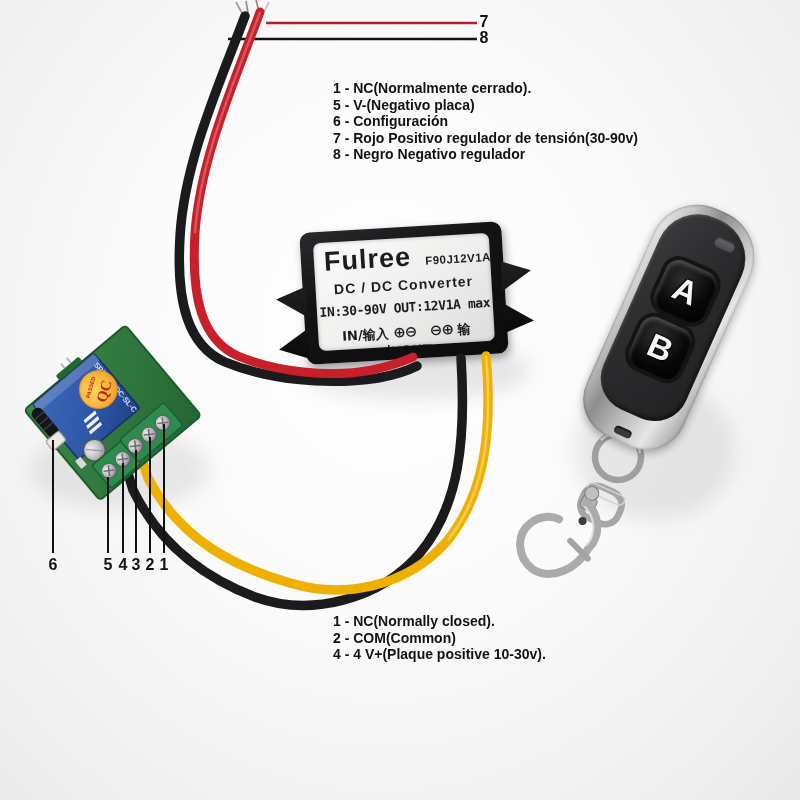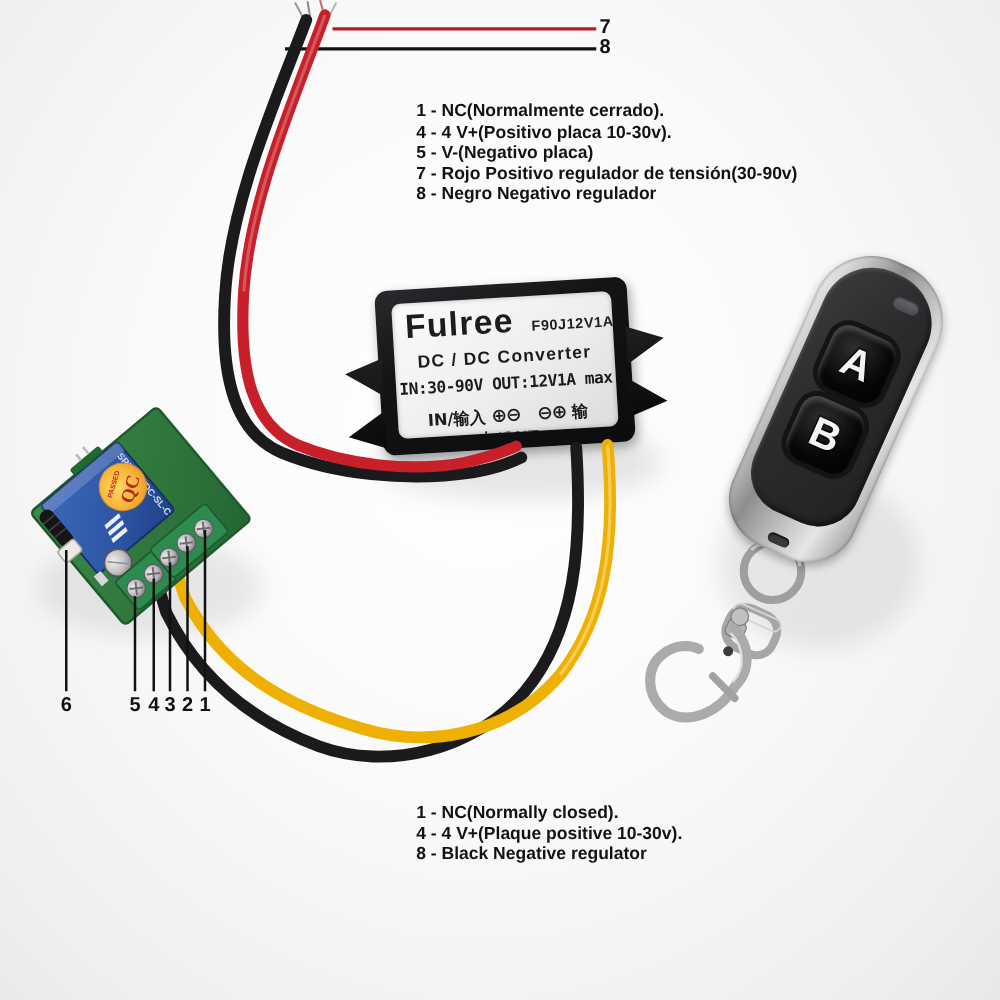--- a/index.html
+++ b/index.html
@@ -259,7 +259,6 @@
 
   <div class="notes" style="left:333px;top:80px;">
     <div>1 - NC(Normalmente cerrado).</div>
-    <div>4 - 4 V+(Positivo placa 10-30v).</div>
     <div>5 - V-(Negativo placa)</div>
     <div>7 - Rojo Positivo regulador de tensión(30-90v)</div>
     <div>8 - Negro Negativo regulador</div>

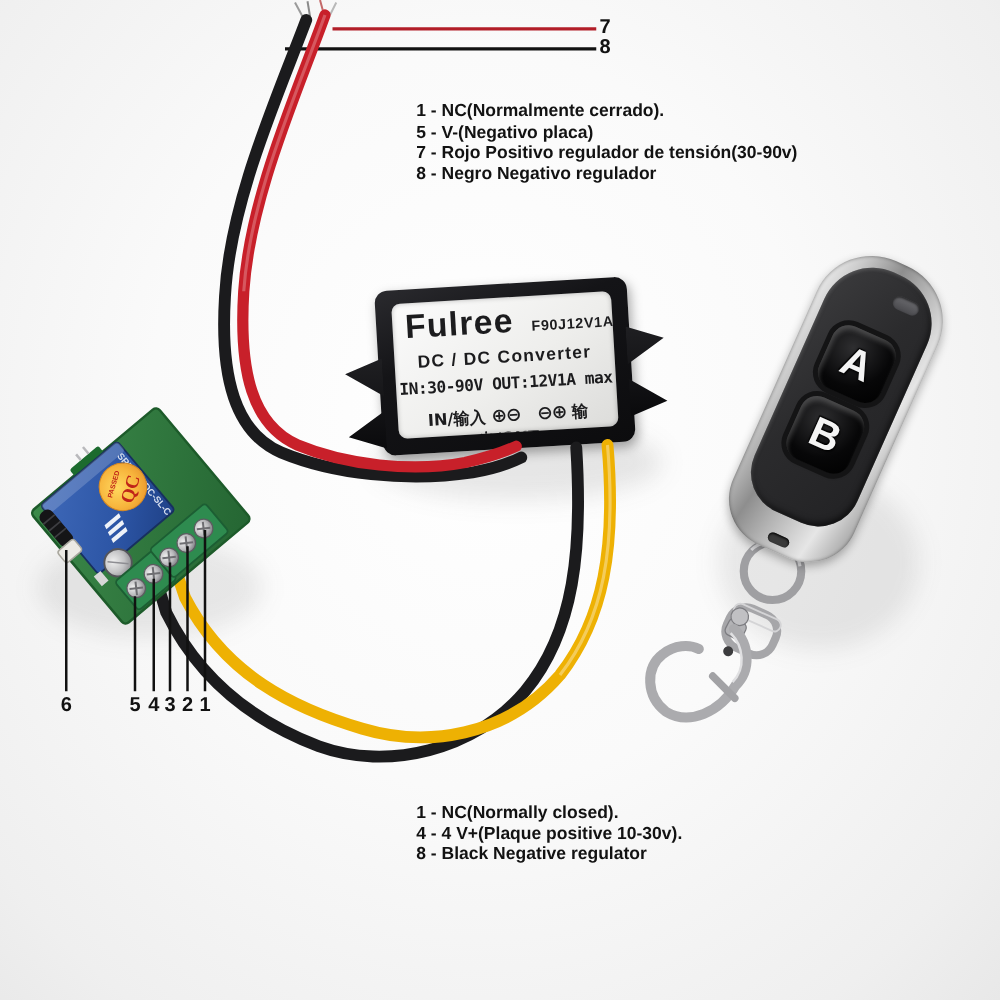--- a/index.html
+++ b/index.html
@@ -260,6 +260,7 @@
   <div class="notes" style="left:333px;top:80px;">
     <div>1 - NC(Normalmente cerrado).</div>
     <div>5 - V-(Negativo placa)</div>
+    <div>6 - Configuración</div>
     <div>7 - Rojo Positivo regulador de tensión(30-90v)</div>
     <div>8 - Negro Negativo regulador</div>
   </div>

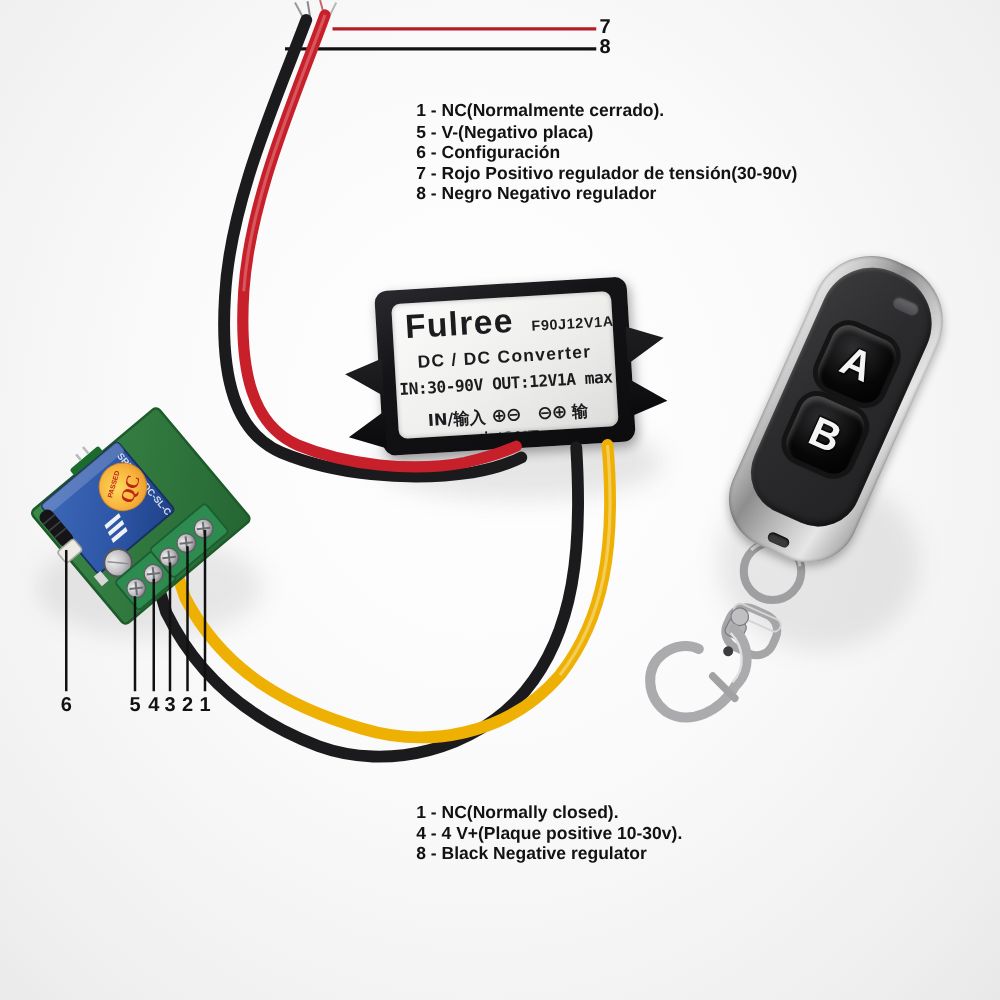--- a/index.html
+++ b/index.html
@@ -265,7 +265,7 @@
     <div>8 - Negro Negativo regulador</div>
   </div>
 
-  <div class="notes" style="left:333px;top:613px;margin-top:28px;">
+  <div class="notes" style="left:333px;top:613px;">
     <div>1 - NC(Normally closed).</div>
     <div>4 - 4 V+(Plaque positive 10-30v).</div>
     <div>8 - Black Negative regulator</div>

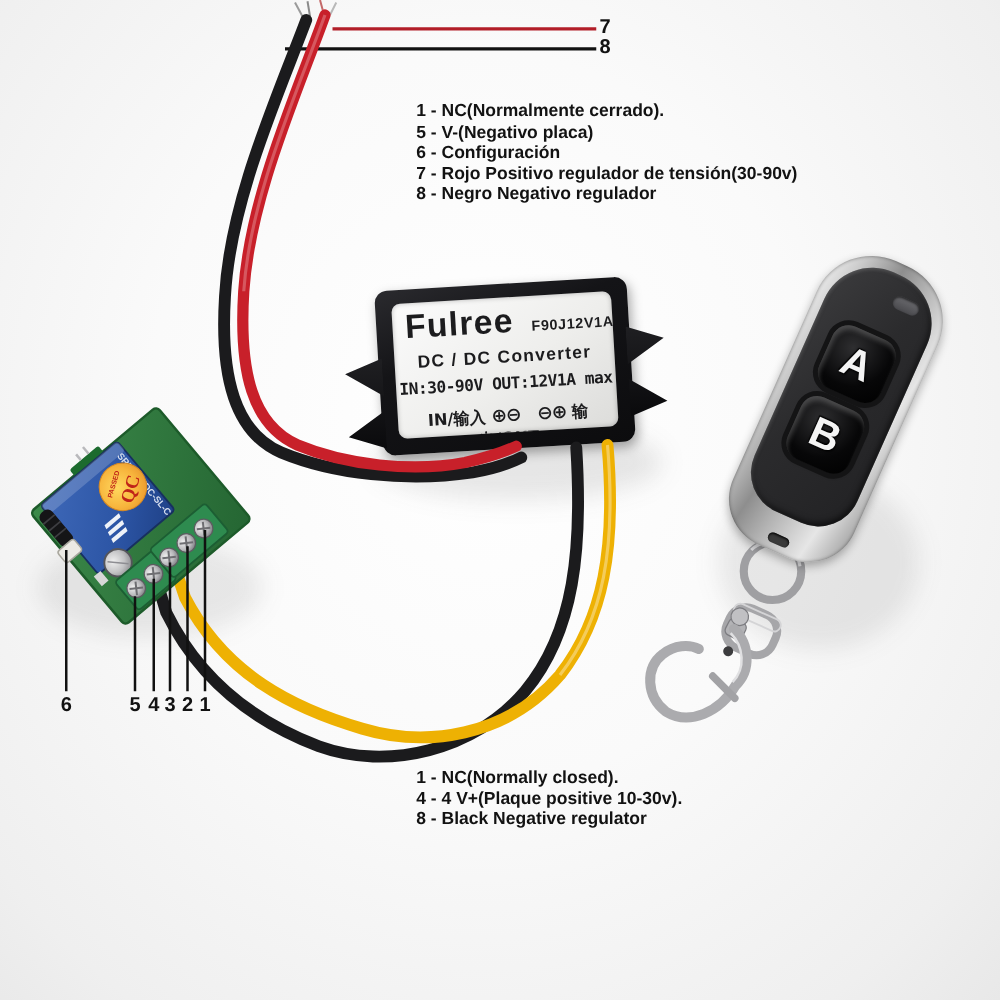--- a/index.html
+++ b/index.html
@@ -267,6 +267,7 @@
 
   <div class="notes" style="left:333px;top:613px;">
     <div>1 - NC(Normally closed).</div>
+    <div>2 - COM(Common)</div>
     <div>4 - 4 V+(Plaque positive 10-30v).</div>
     <div>8 - Black Negative regulator</div>
   </div>

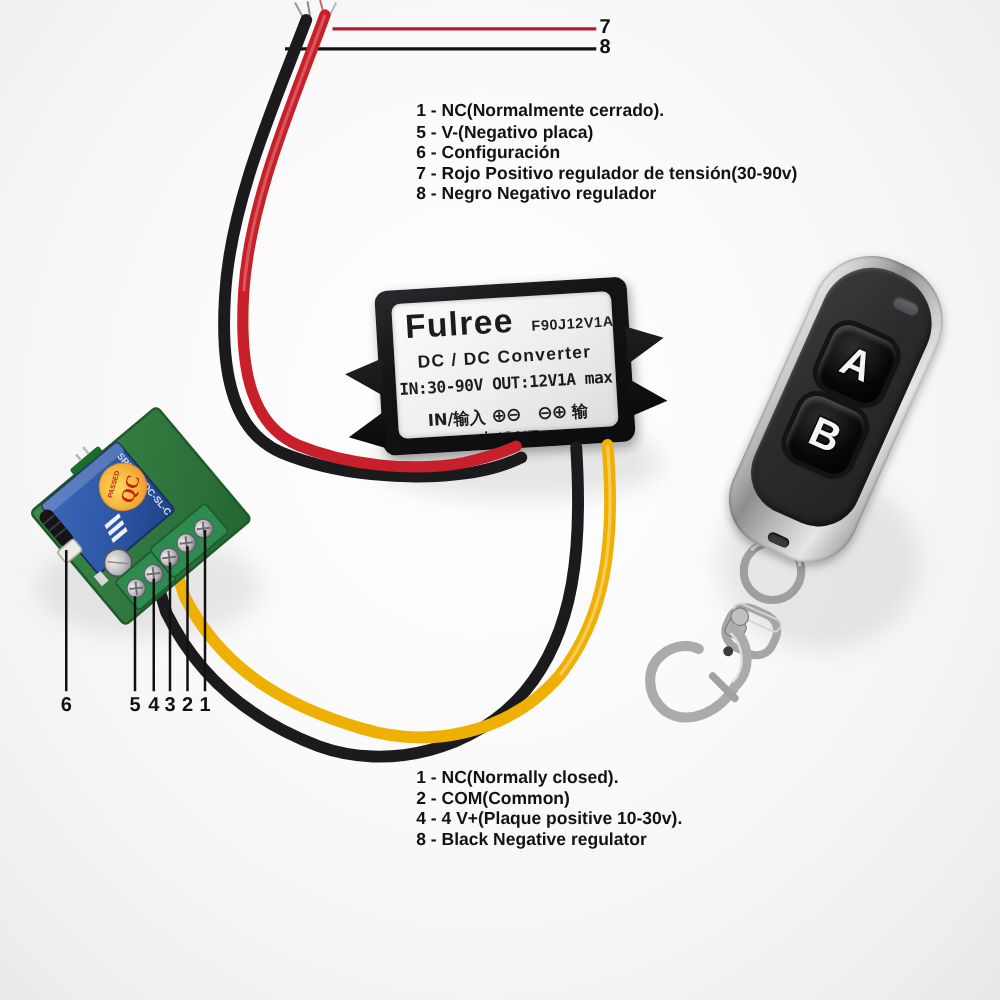--- a/index.html
+++ b/index.html
@@ -269,7 +269,6 @@
     <div>1 - NC(Normally closed).</div>
     <div>2 - COM(Common)</div>
     <div>4 - 4 V+(Plaque positive 10-30v).</div>
-    <div>8 - Black Negative regulator</div>
   </div>
 
 </div>

